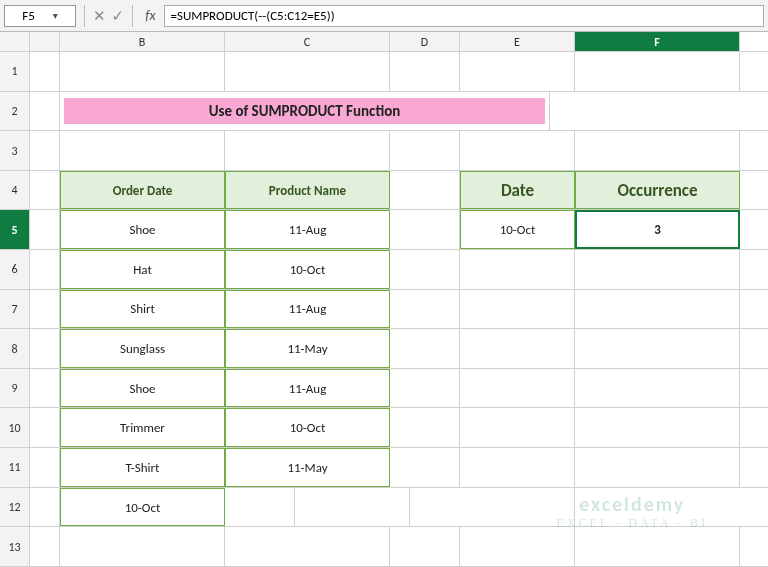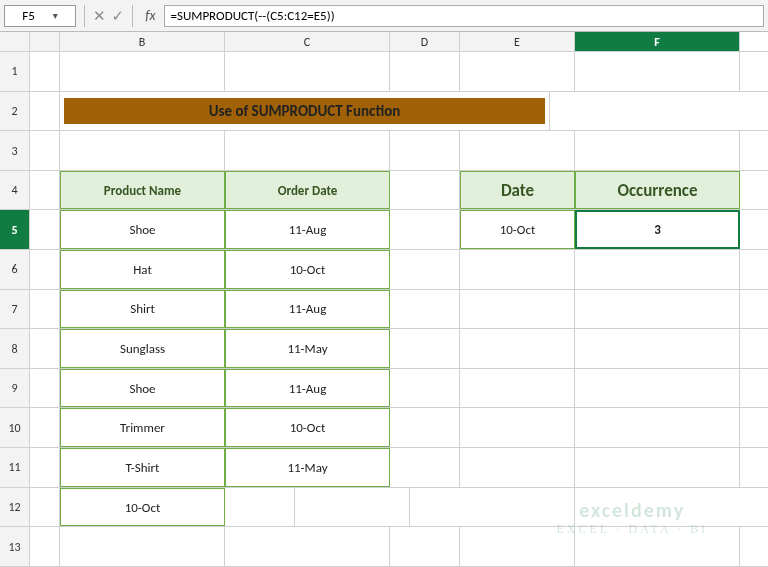--- a/index.html
+++ b/index.html
@@ -144,7 +144,7 @@
 
     
     .title-banner {
-      background: #a16207;
+      background: #f9a8d4;
       text-align: center;
       font-weight: bold;
       font-size: 15px;

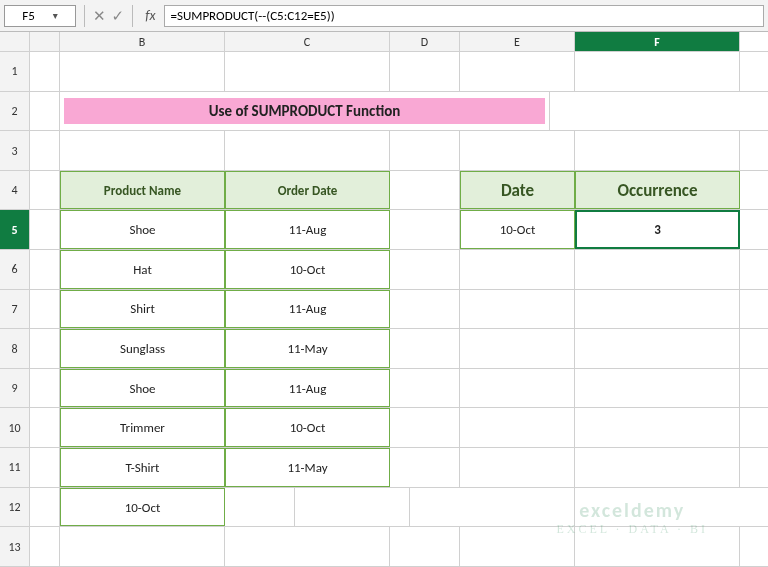--- a/index.html
+++ b/index.html
@@ -276,11 +276,11 @@
       <div class="spreadsheet-row">
         <div class="row-num col-a">4</div>
         <div class="cell" style="width:30px;min-width:30px;"></div>
+        <div class="cell col-c table-header data-cell">
+          <span>Order Date</span>
+        </div>
         <div class="cell col-b table-header data-cell">
           <span>Product Name</span>
-        </div>
-        <div class="cell col-c table-header data-cell">
-          <span>Order Date</span>
         </div>
         <div class="cell col-d"></div>
         <div class="cell col-e table-header-right data-cell">

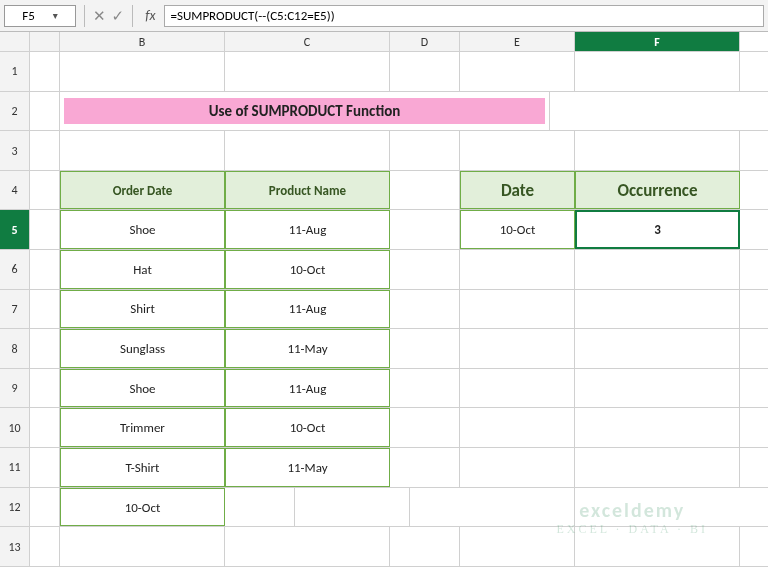--- a/index.html
+++ b/index.html
@@ -185,7 +185,7 @@
     
     .watermark {
       position: absolute;
-      bottom: 30px;
+      bottom: 36px;
       right: 60px;
       opacity: 0.18;
       text-align: center;

